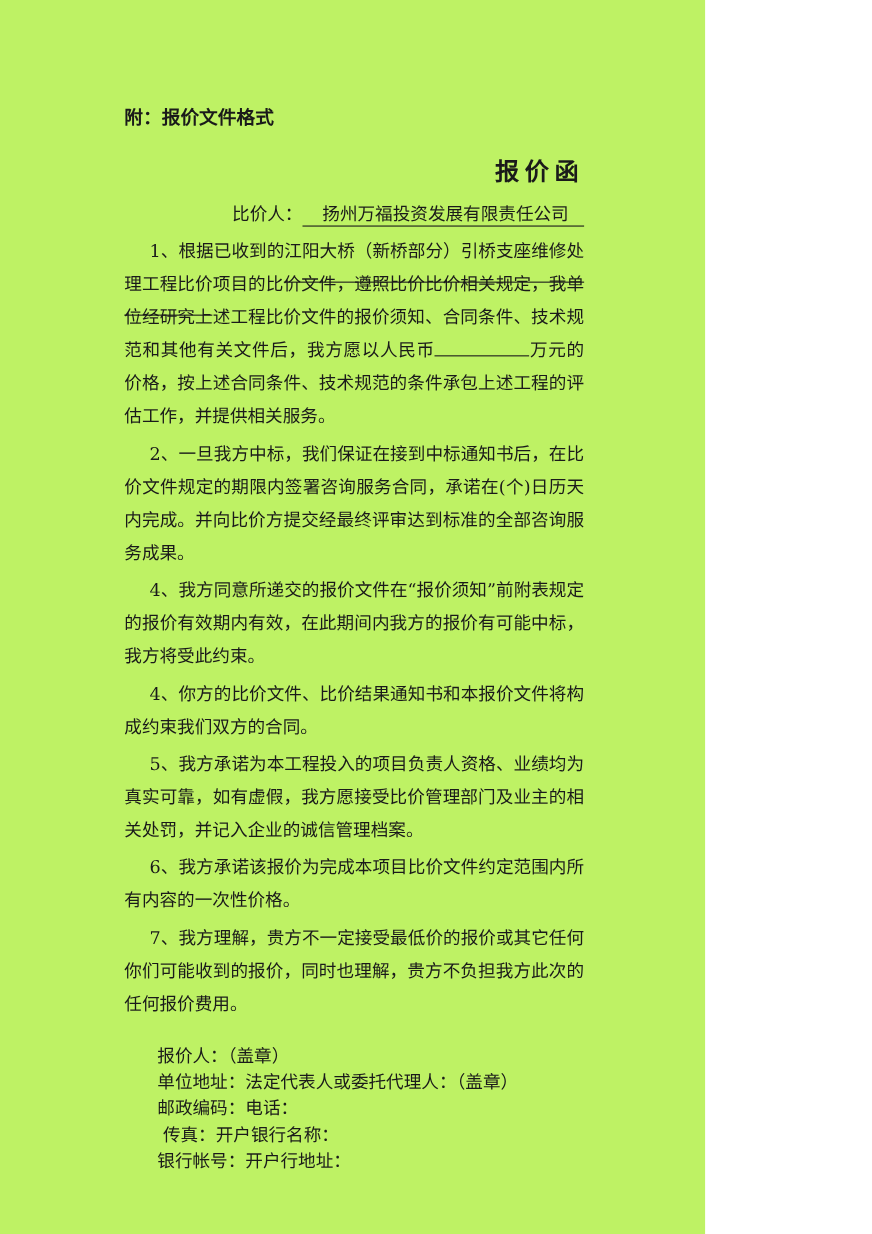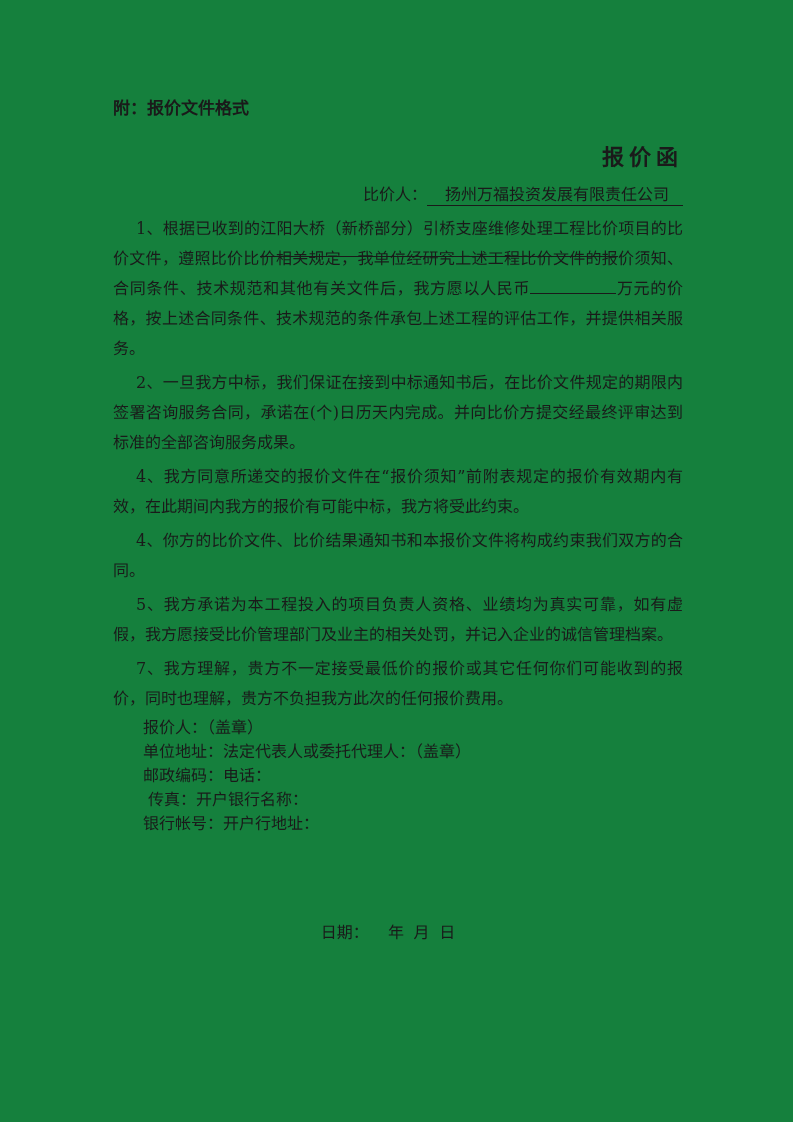--- a/index.html
+++ b/index.html
@@ -10,9 +10,9 @@
   }
   .page {
     position: relative;
-    width: 793px;
+    width: 641px;
     height: 1122px;
-    background: #15803d;
+    background: #bef264;
     color: #1a1a1a;
     font-family: "DejaVu Serif", "Liberation Serif", serif;
     padding: 96px 110px 0 113px;

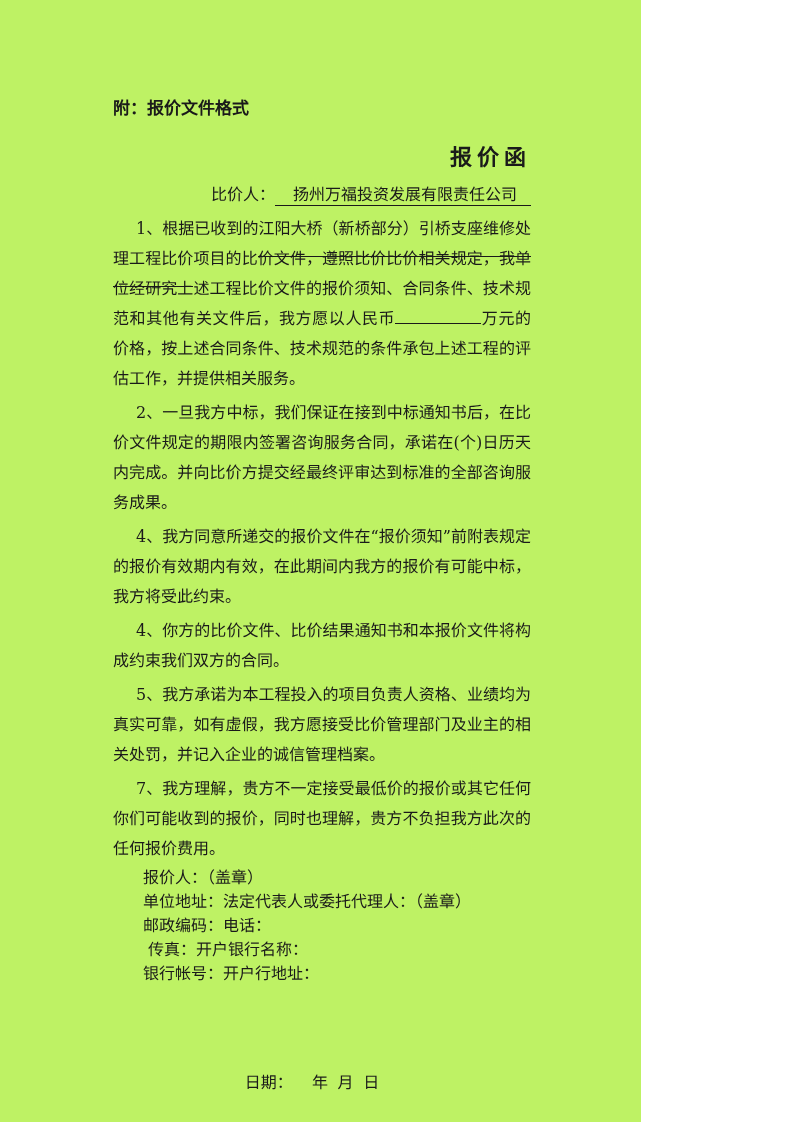--- a/index.html
+++ b/index.html
@@ -100,6 +100,7 @@
   <p class="para">4、我方同意所递交的报价文件在“报价须知”前附表规定的报价有效期内有效，在此期间内我方的报价有可能中标，我方将受此约束。</p>
   <p class="para">4、你方的比价文件、比价结果通知书和本报价文件将构成约束我们双方的合同。</p>
   <p class="para">5、我方承诺为本工程投入的项目负责人资格、业绩均为真实可靠，如有虚假，我方愿接受比价管理部门及业主的相关处罚，并记入企业的诚信管理档案。</p>
+  <p class="para">6、我方承诺该报价为完成本项目比价文件约定范围内所有内容的一次性价格。</p>
   <p class="para">7、我方理解，贵方不一定接受最低价的报价或其它任何你们可能收到的报价，同时也理解，贵方不负担我方此次的任何报价费用。</p>
 
   <div class="signature-block">

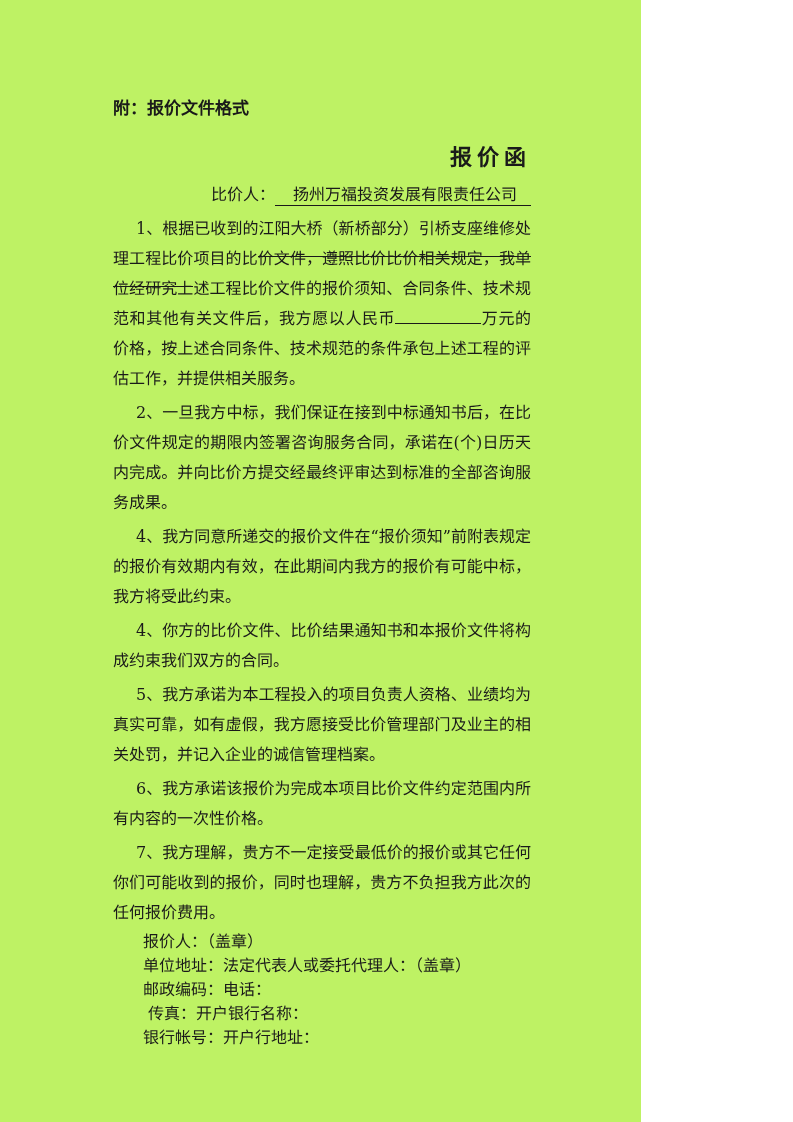--- a/index.html
+++ b/index.html
@@ -65,7 +65,7 @@
     border-bottom: 1px solid #1a1a1a;
   }
   .signature-block {
-    margin: 2px 0 0 30px;
+    margin: 20px 0 0 30px;
     font-size: 16px;
     line-height: 24px;
   }

